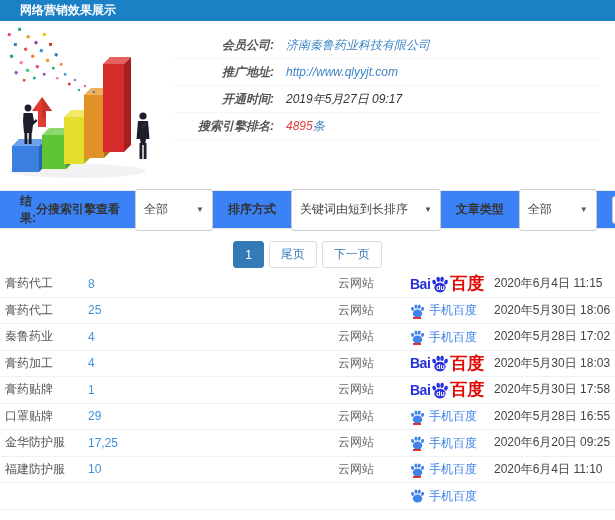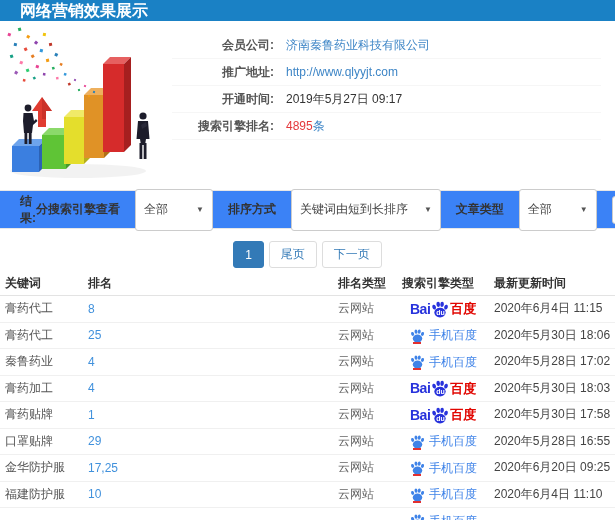--- a/index.html
+++ b/index.html
@@ -7,7 +7,7 @@
   body{font-family:"Liberation Sans",sans-serif;font-size:12px;color:#333;background:#fff;position:relative;}
 
   .titlebar{position:absolute;top:0;left:0;right:0;height:21px;background:var(--titlebar,#1a81c5);
-    color:#fff;font-size:16px;font-weight:bold;line-height:21px;padding-left:20px;}
+    color:#fff;font-size:12px;font-weight:bold;line-height:21px;padding-left:20px;}
 
   .info{position:absolute;top:21px;left:0;right:0;height:167px;display:flex;background:#fff;}
   .chart{width:172px;height:162px;flex:none;}

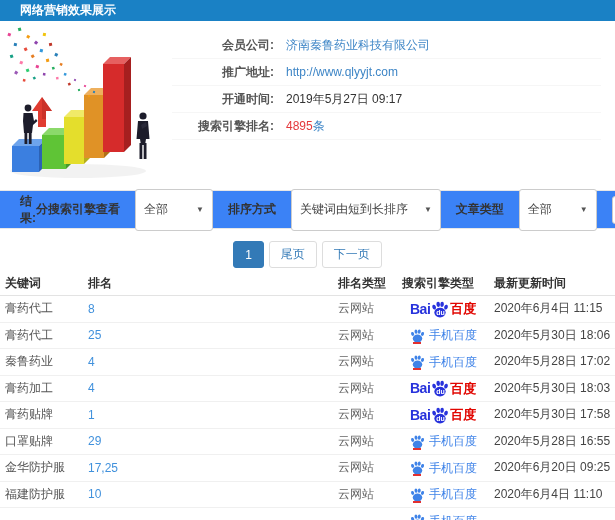--- a/index.html
+++ b/index.html
@@ -12,7 +12,7 @@
   .info{position:absolute;top:21px;left:0;right:0;height:167px;display:flex;background:#fff;}
   .chart{width:172px;height:162px;flex:none;}
   .info-rows{flex:1;padding:11px 14px 0 0;}
-  .info-row{display:flex;align-items:center;height:27px;border-bottom:1px solid #f6f6f6;}
+  .info-row{display:flex;align-items:center;height:27px;border-bottom:1px solid #f6f6f6;font-style:italic;}
   .info-label{width:102px;text-align:right;font-weight:bold;color:#555;flex:none;}
   .info-value{margin-left:12px;}
   .info-value.link{color:var(--link,#3d85c6);cursor:pointer;}

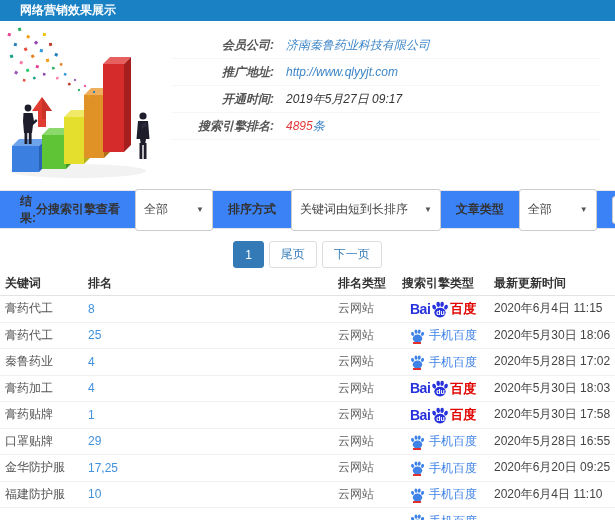--- a/index.html
+++ b/index.html
@@ -196,13 +196,6 @@
 </div>
 
 <div class="table">
-  <div class="trow thead">
-    <span class="c1">关键词</span>
-    <span class="c2">排名</span>
-    <span class="c3">排名类型</span>
-    <span class="c4">搜索引擎类型</span>
-    <span class="c5">最新更新时间</span>
-  </div>
   <div id="tbody">
       <div class="trow">
         <span class="c1 kw">膏药代工</span>

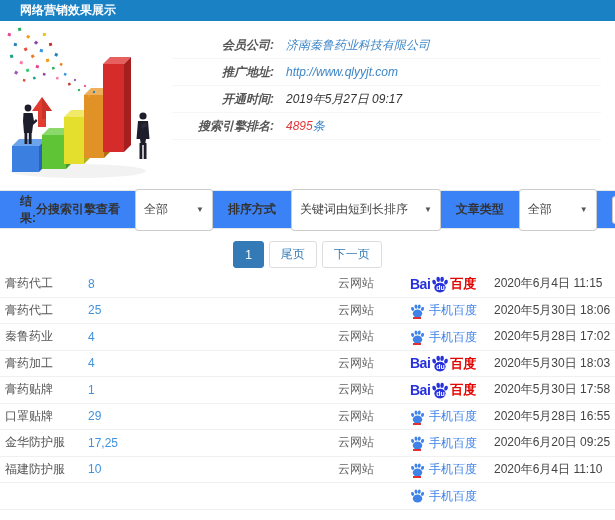--- a/index.html
+++ b/index.html
@@ -56,7 +56,7 @@
   .bd-paw{position:relative;width:18px;height:18px;margin:0 1px;flex:none;}
   .bd-paw svg{display:block;}
   .bd-du{position:absolute;left:5px;top:9px;color:#fff;font-size:7px;font-weight:bold;}
-  .bd-cn{color:var(--baidu-red,#e10601);font-weight:bold;font-size:13px;}
+  .bd-cn{color:var(--baidu-red,#e10601);font-weight:bold;font-size:17px;}
   .m-paw{position:relative;width:15px;height:15px;margin-right:4px;flex:none;}
   .m-paw svg{display:block;}
   .m-red{position:absolute;left:3px;bottom:-1px;width:8px;height:2px;background:#e23030;}

